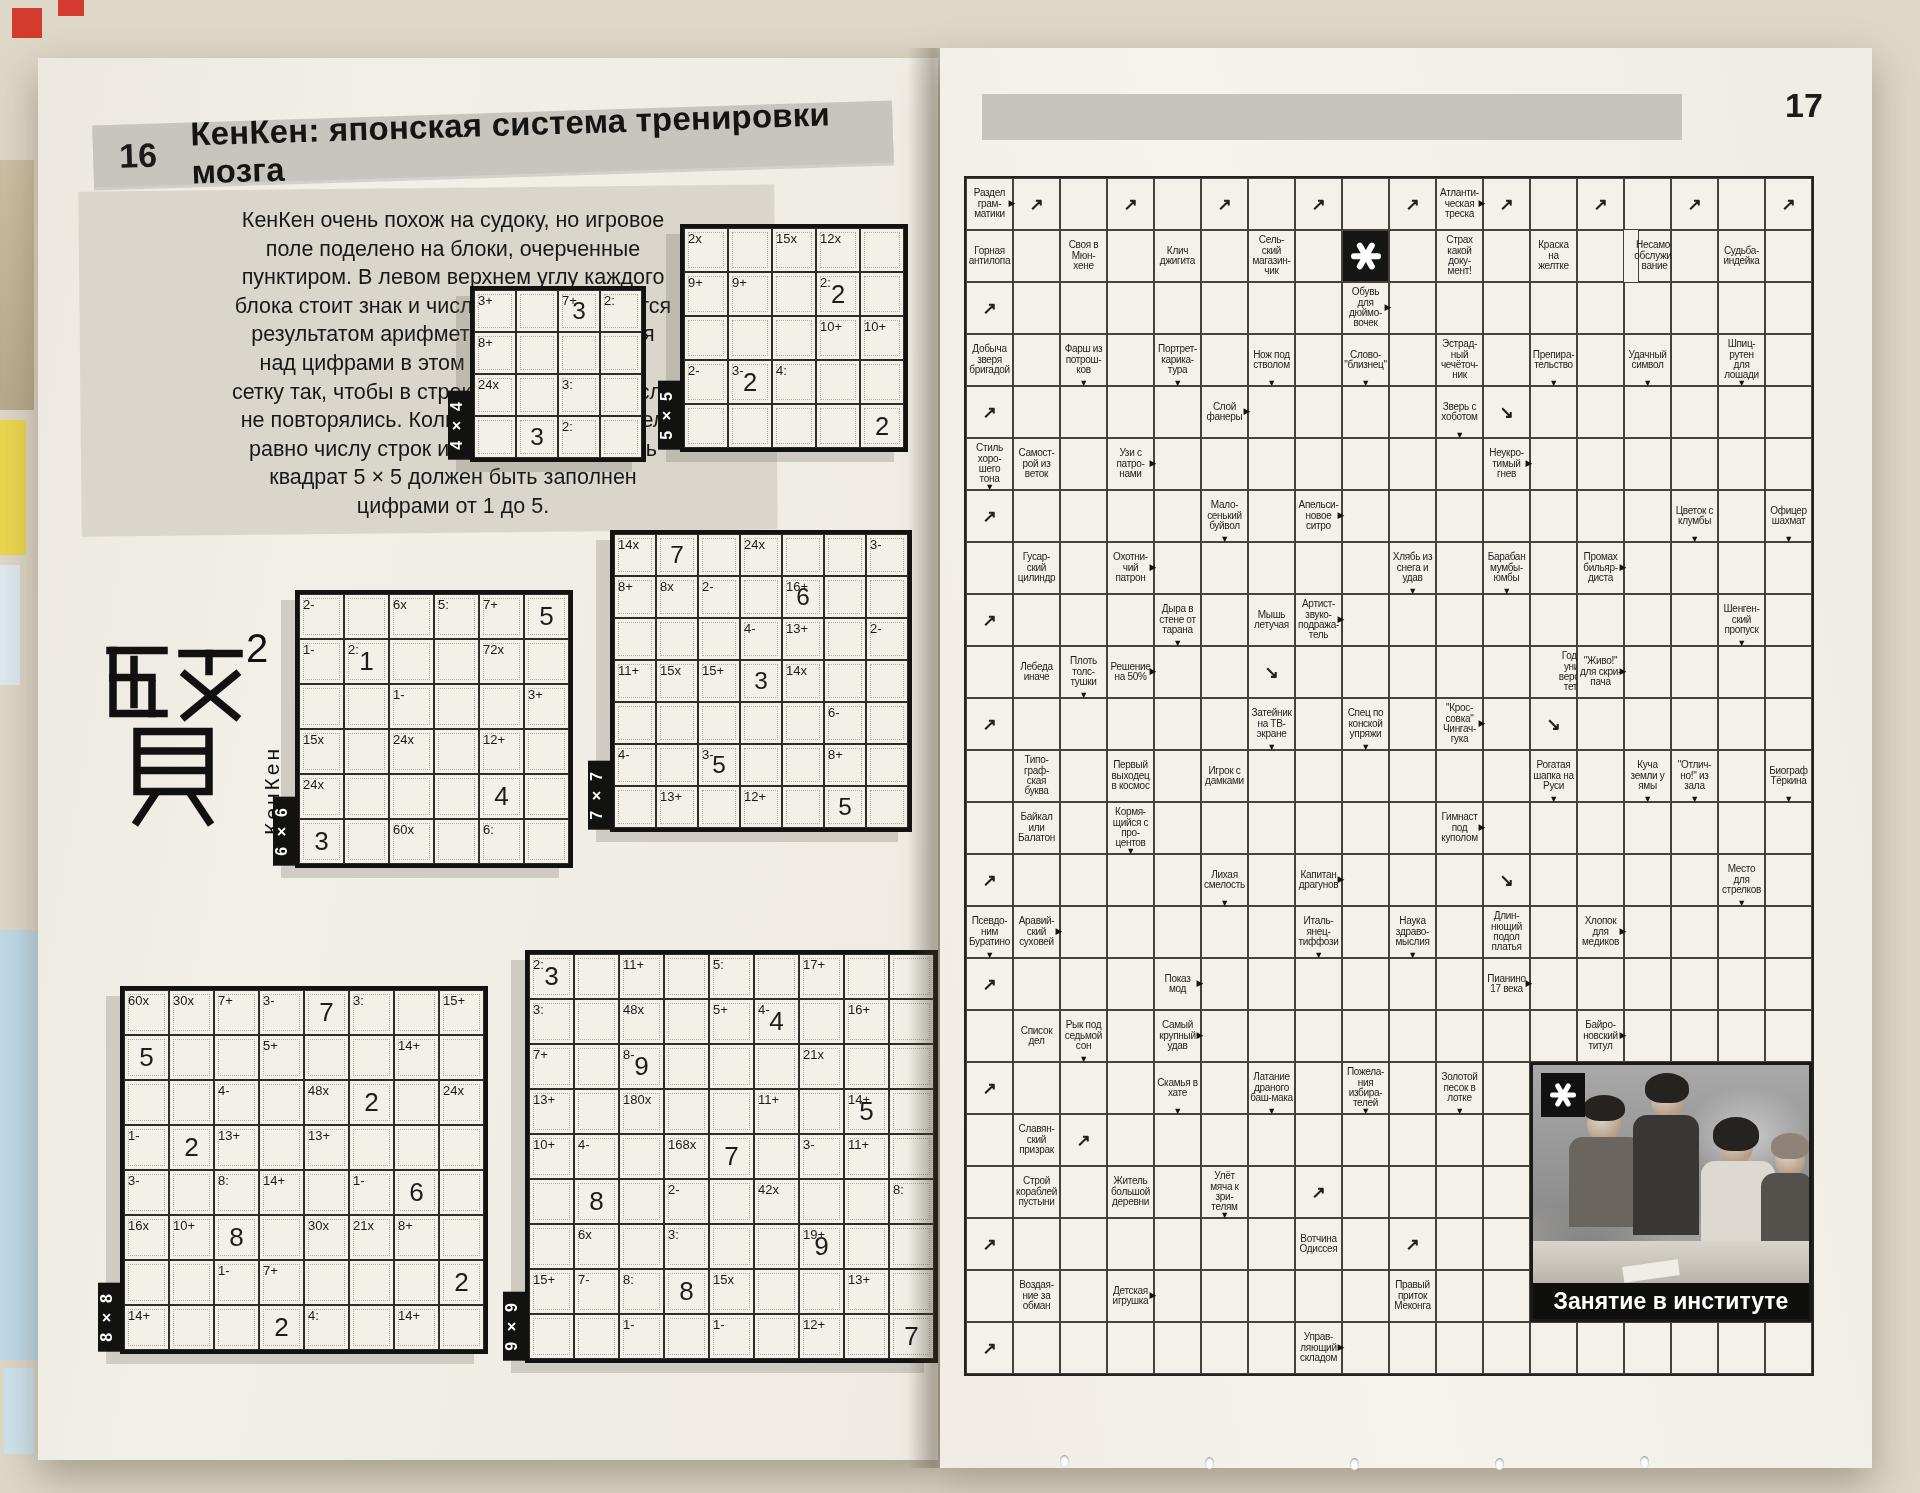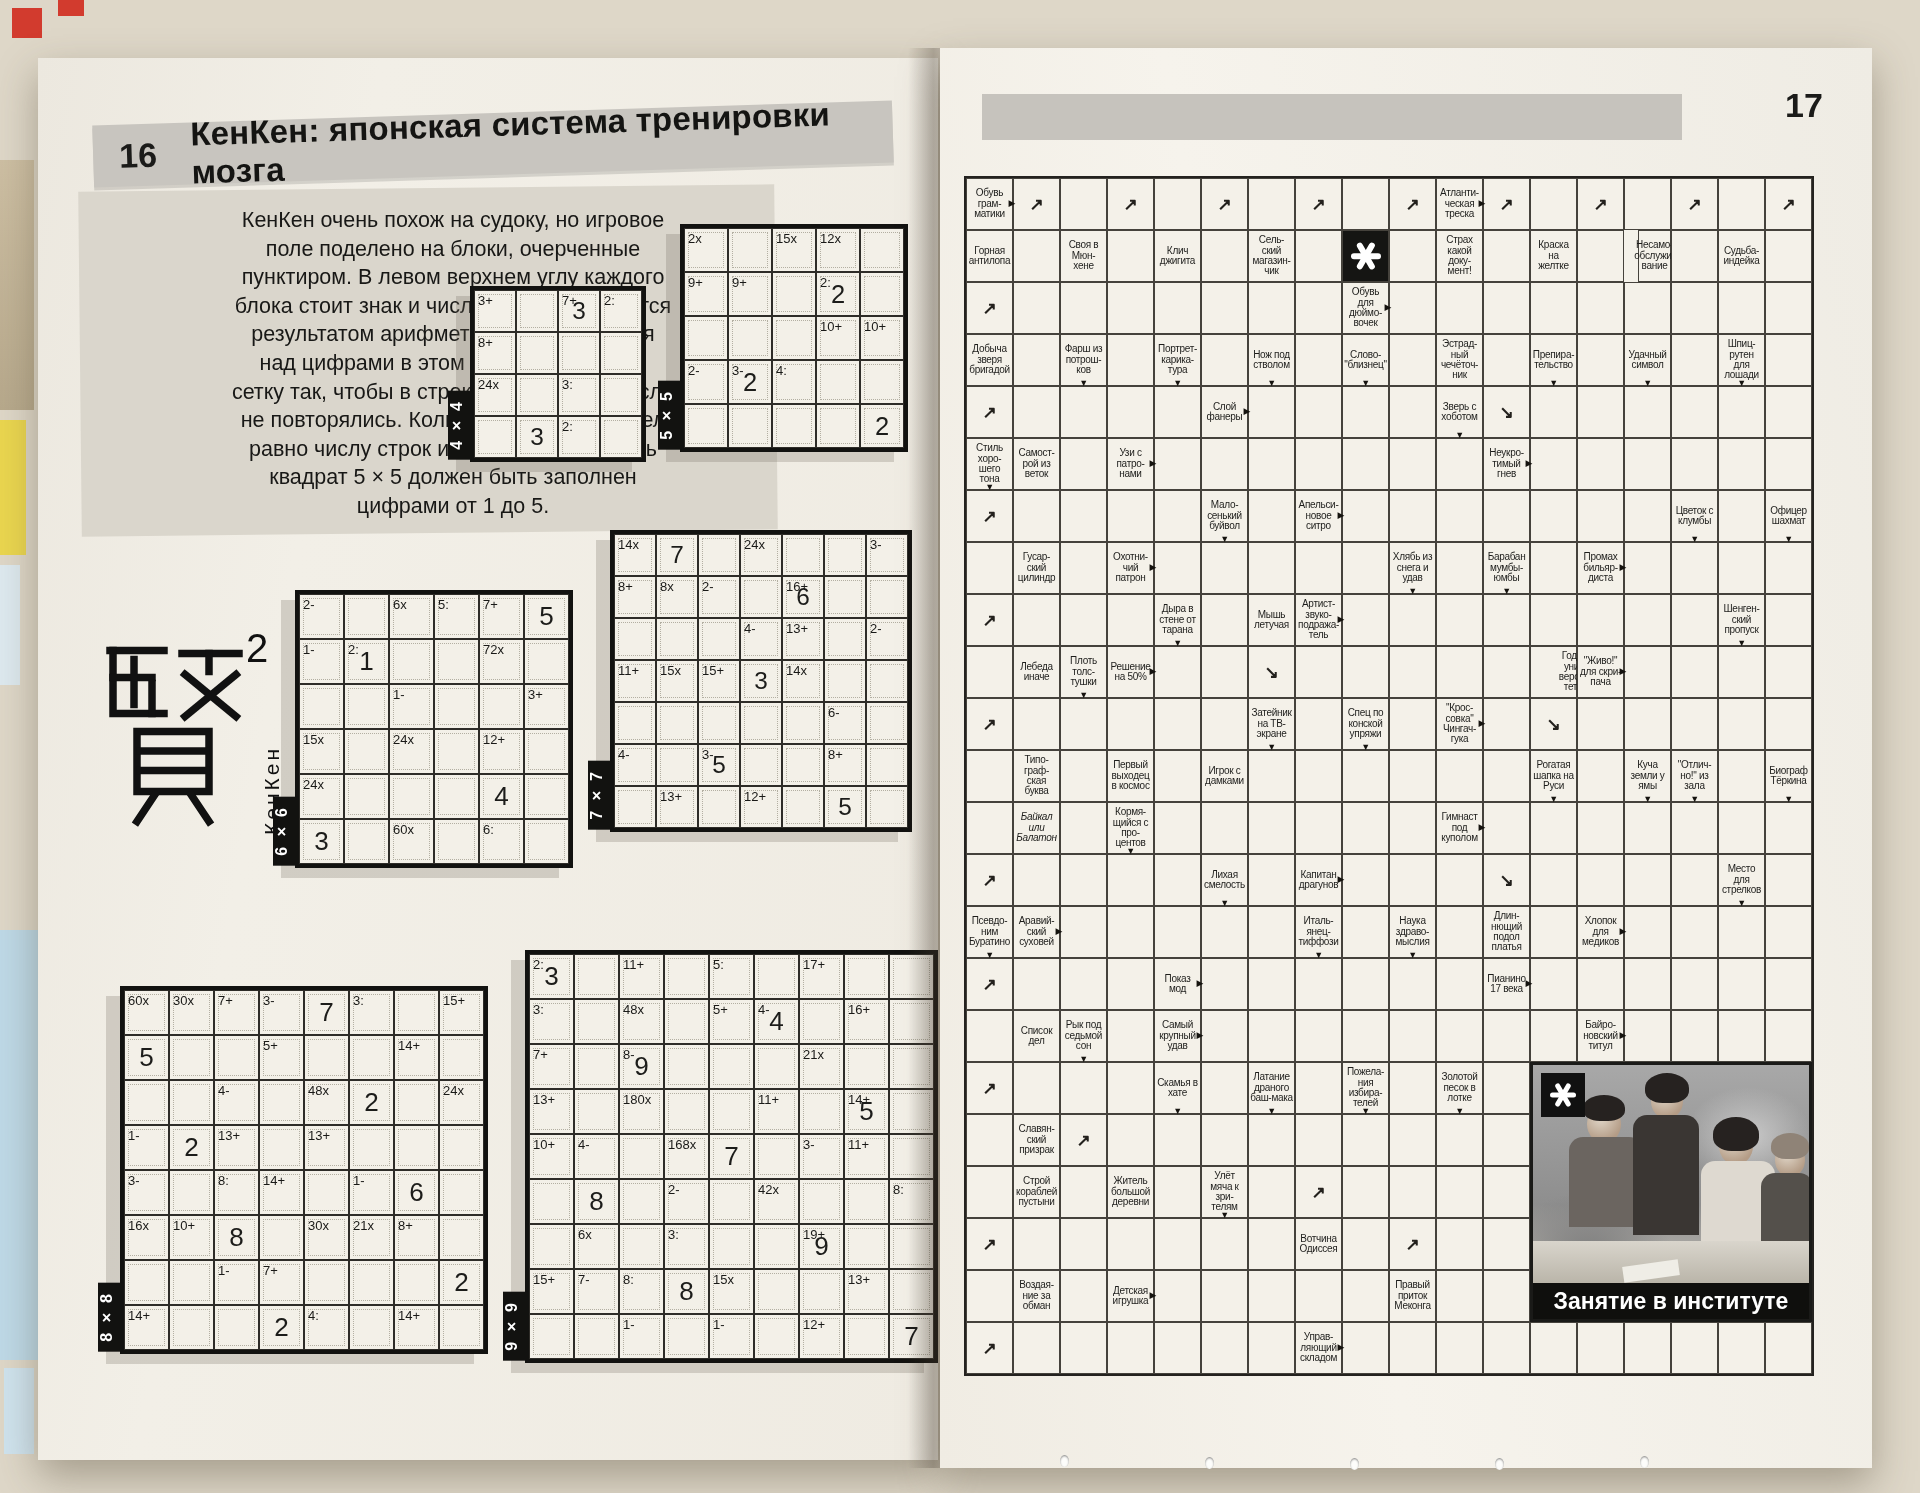--- a/index.html
+++ b/index.html
@@ -732,7 +732,7 @@
     <div class="rp-num">17</div>
     <div id="scanword">
         <div class="sc clue" style="grid-area: 1 / 1;">
-          <span>Обувь грам-матики</span>
+          <span>Раздел грам-матики</span>
           <span class="arw-r">▶</span>
         </div>
         <div class="sc" style="grid-area: 1 / 2;">

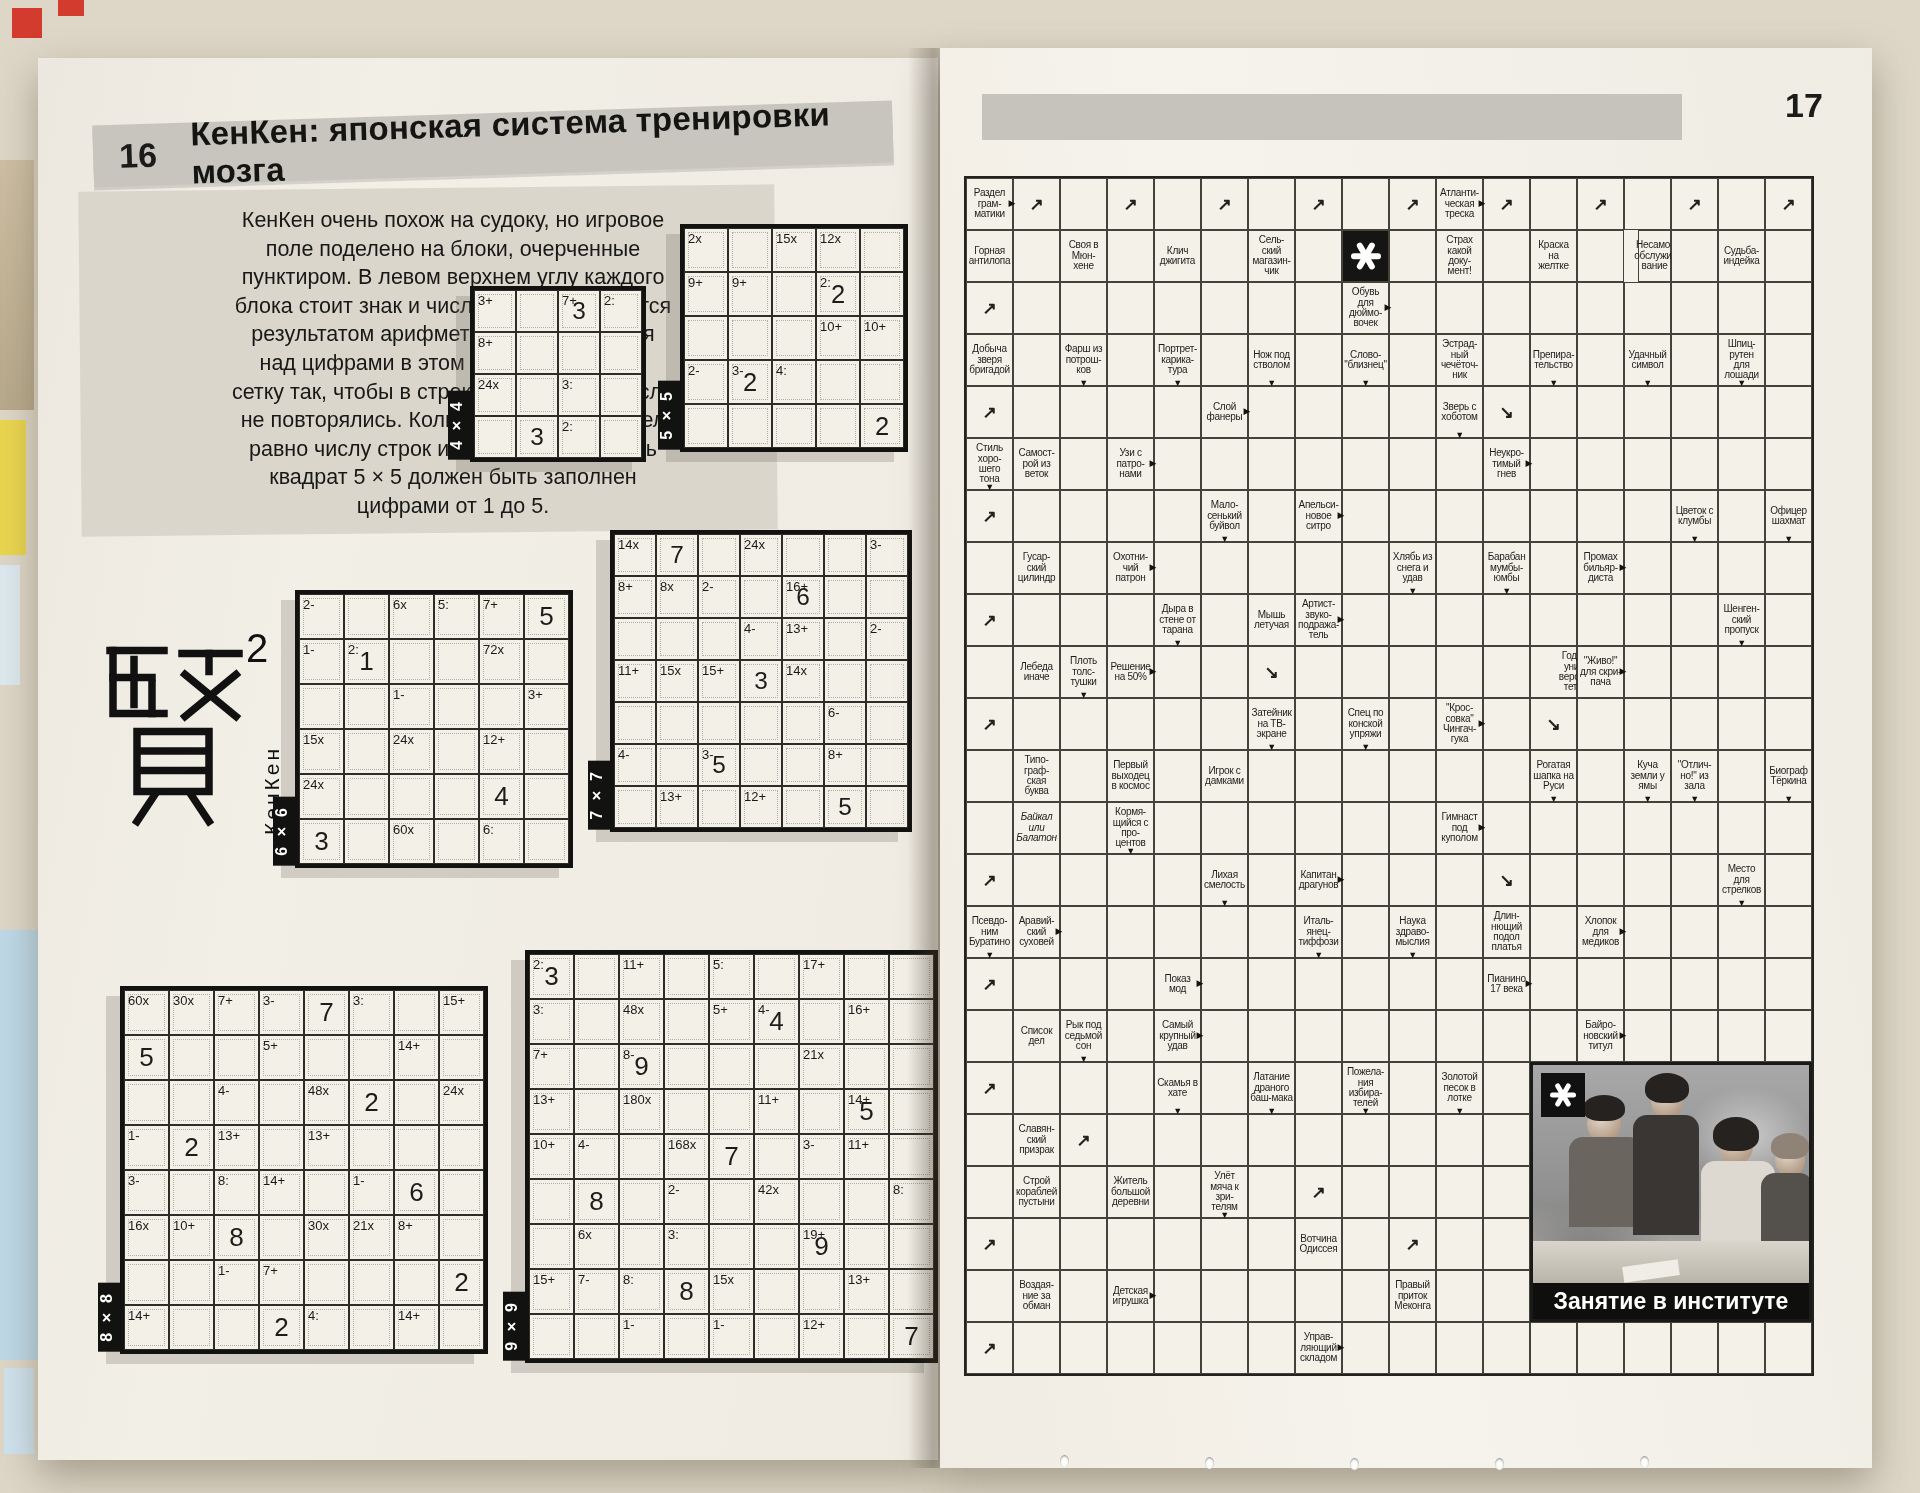--- a/index.html
+++ b/index.html
@@ -1132,7 +1132,7 @@
           <span class="arw-d">▼</span>
         </div>
         <div class="sc" style="grid-area: 13 / 1;"></div>
-        <div class="sc clue" style="grid-area: 13 / 2; font-style: italic;">
+        <div class="sc clue" style="grid-area: 13 / 2;">
           <span>Байкал или Балатон</span>
         </div>
         <div class="sc" style="grid-area: 13 / 3;"></div>

